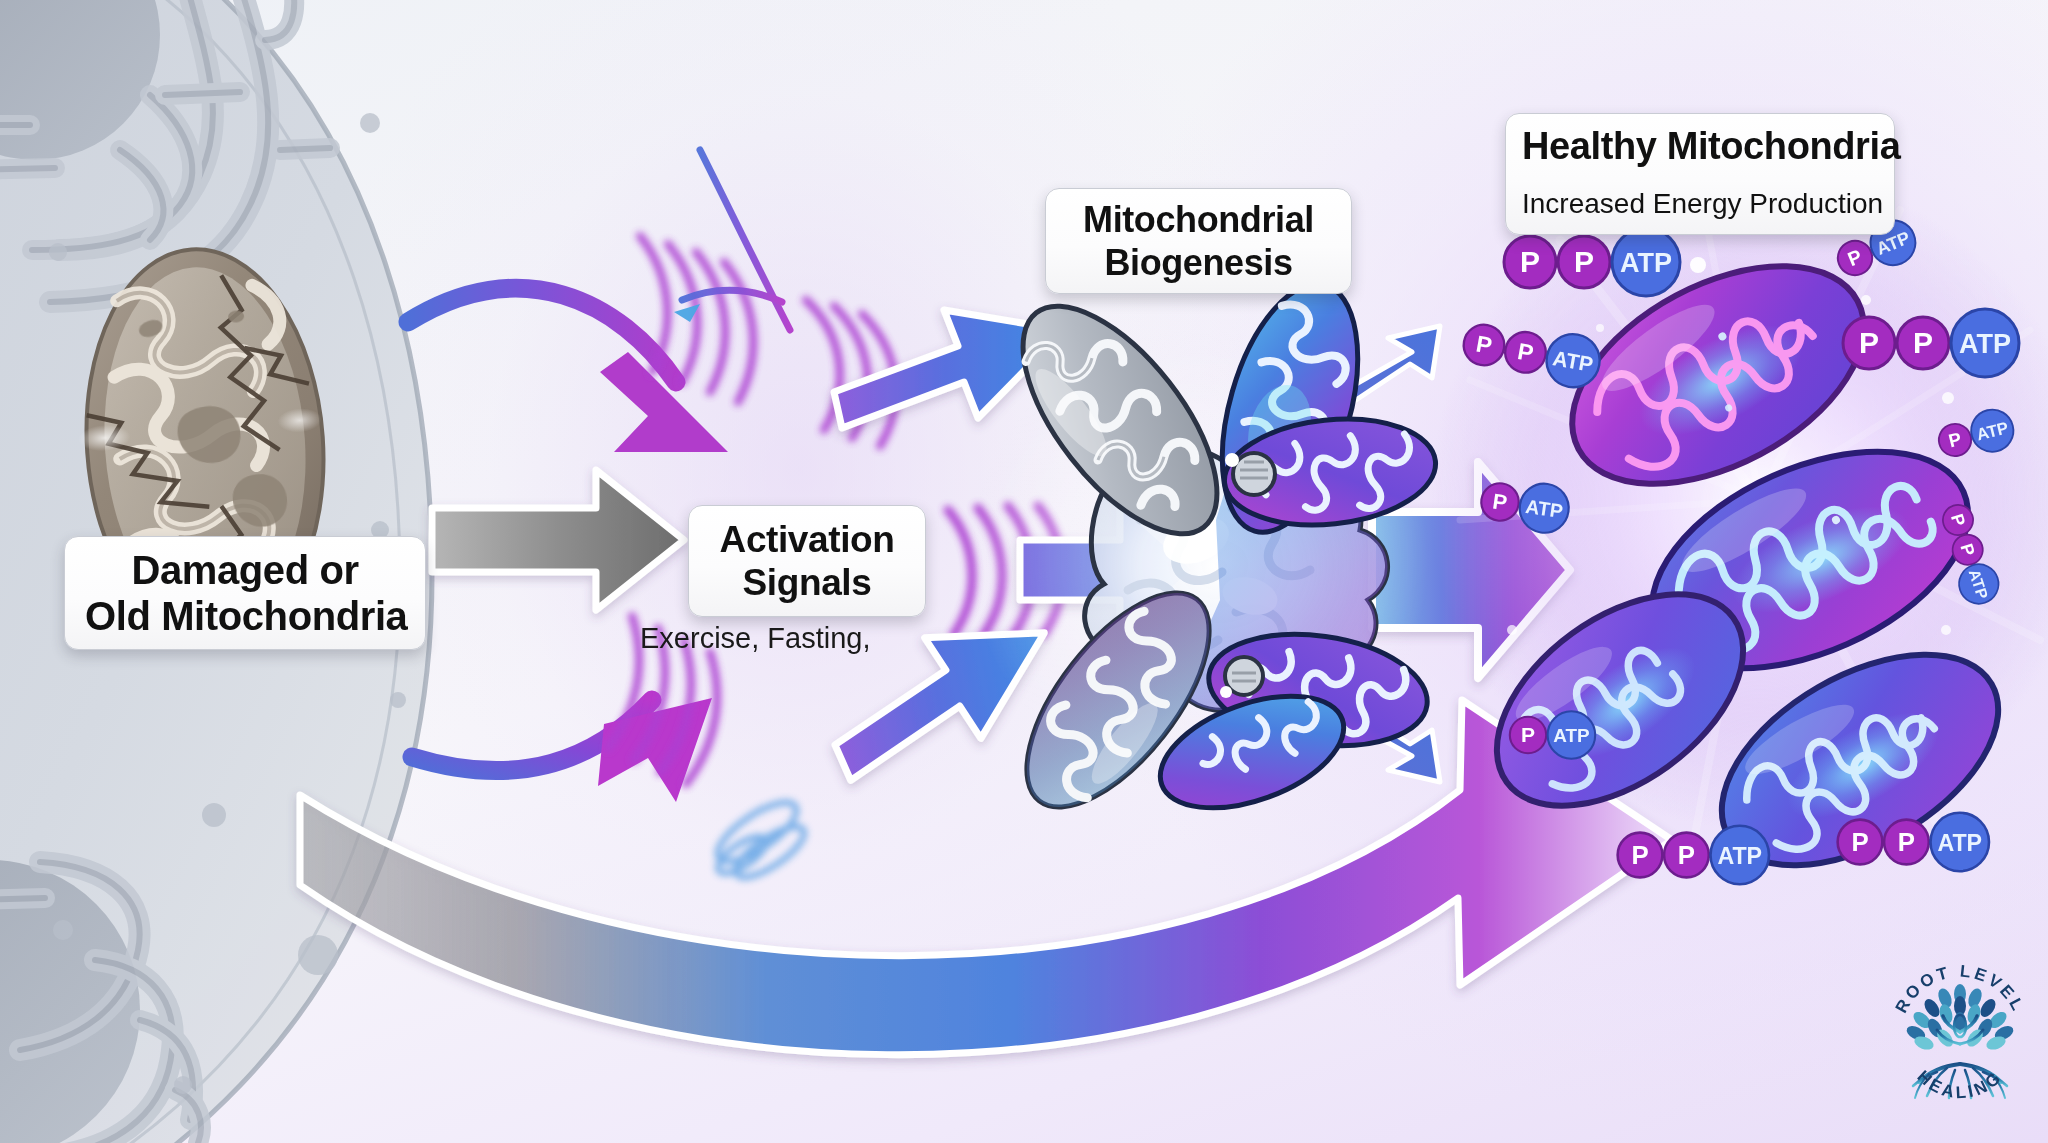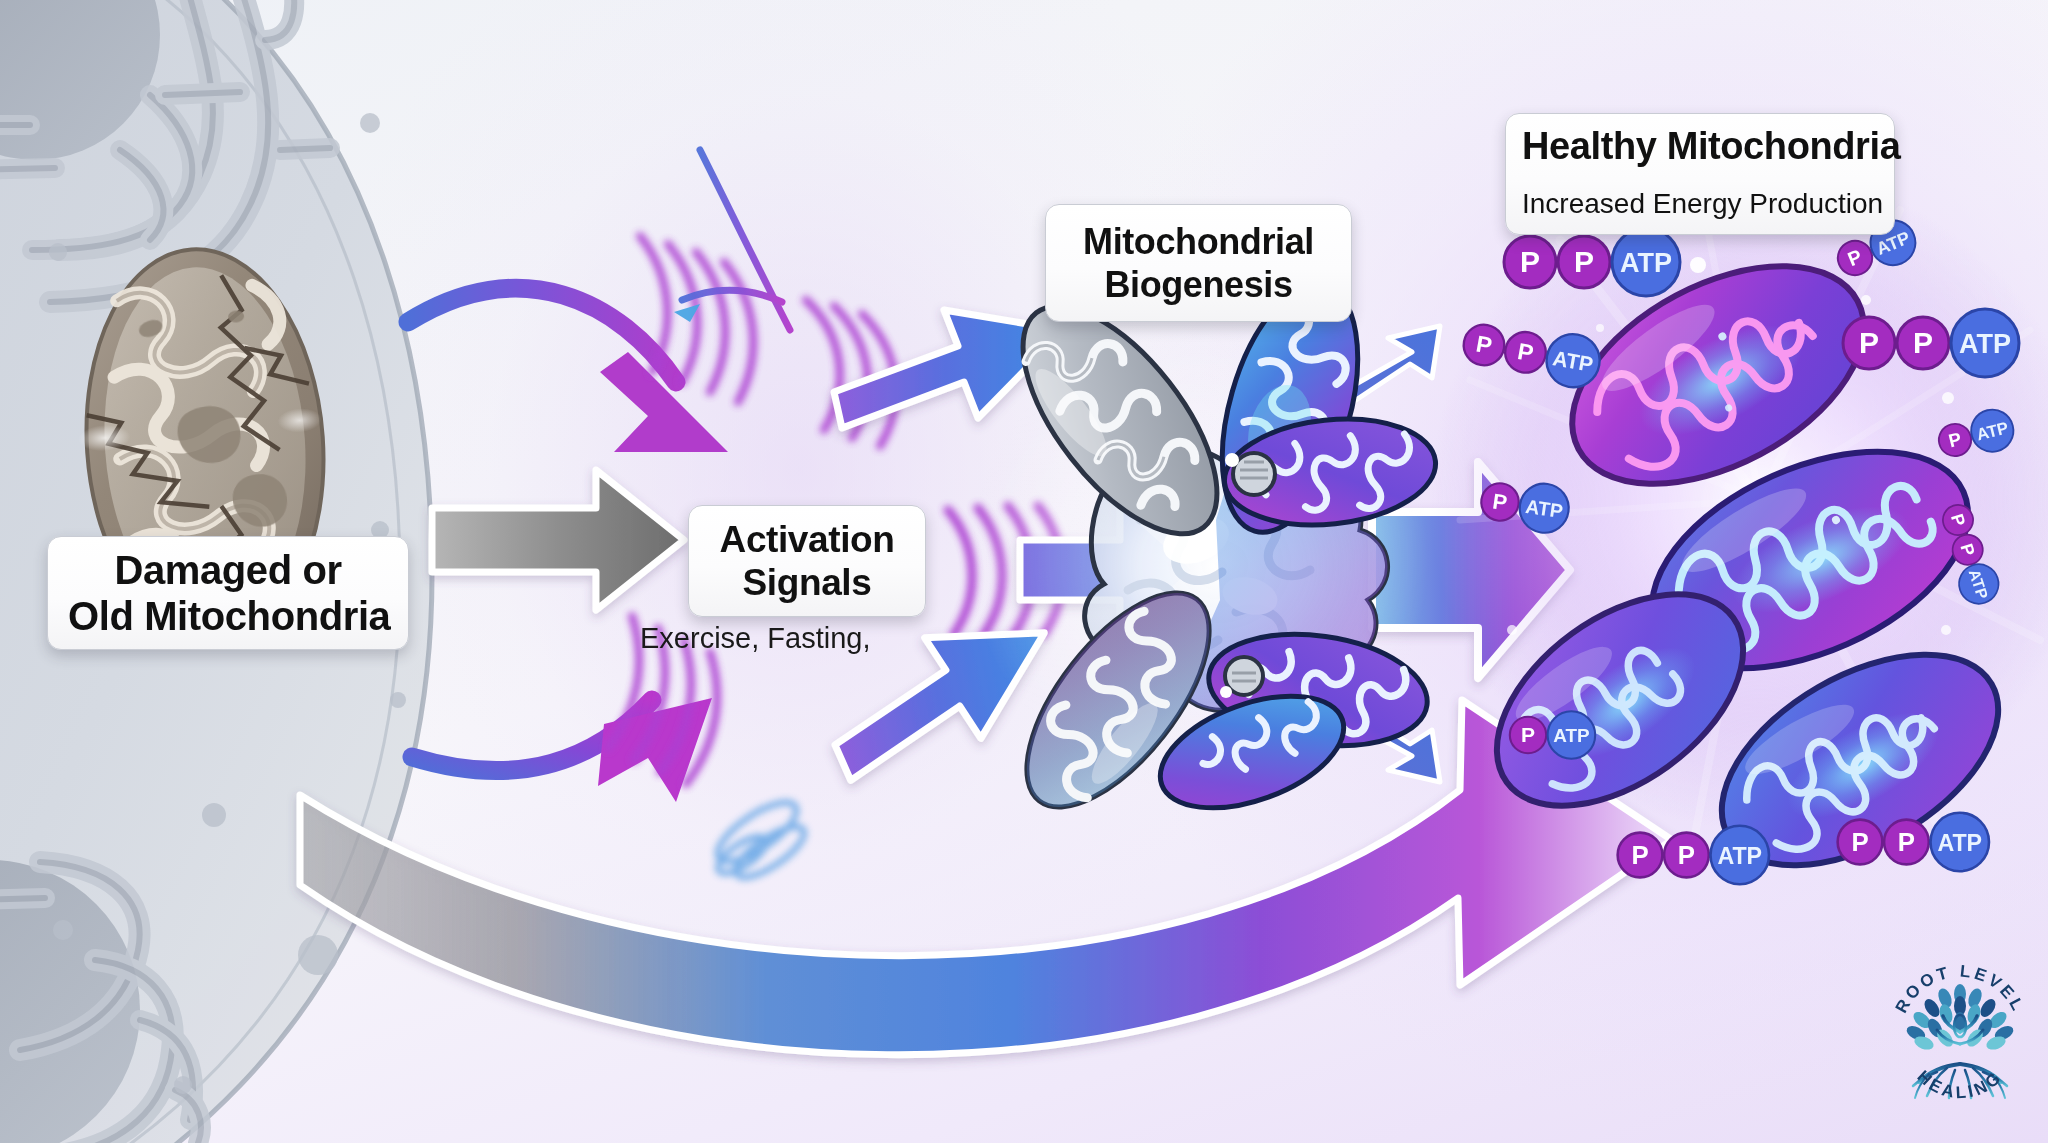--- a/index.html
+++ b/index.html
@@ -47,7 +47,7 @@
     font-size:29px; line-height:36px; color:#1a1a1a;
   }
 
-  #box-biogenesis { left:1045px; top:204px; width:307px; padding:15px 14px; }
+  #box-biogenesis { left:1045px; top:188px; width:307px; padding:9px 14px; }
   #box-biogenesis .t1 { font-size:36px; line-height:43px; }
 
   #box-healthy { left:1505px; top:113px; width:390px; padding:10px 16px 13px; }

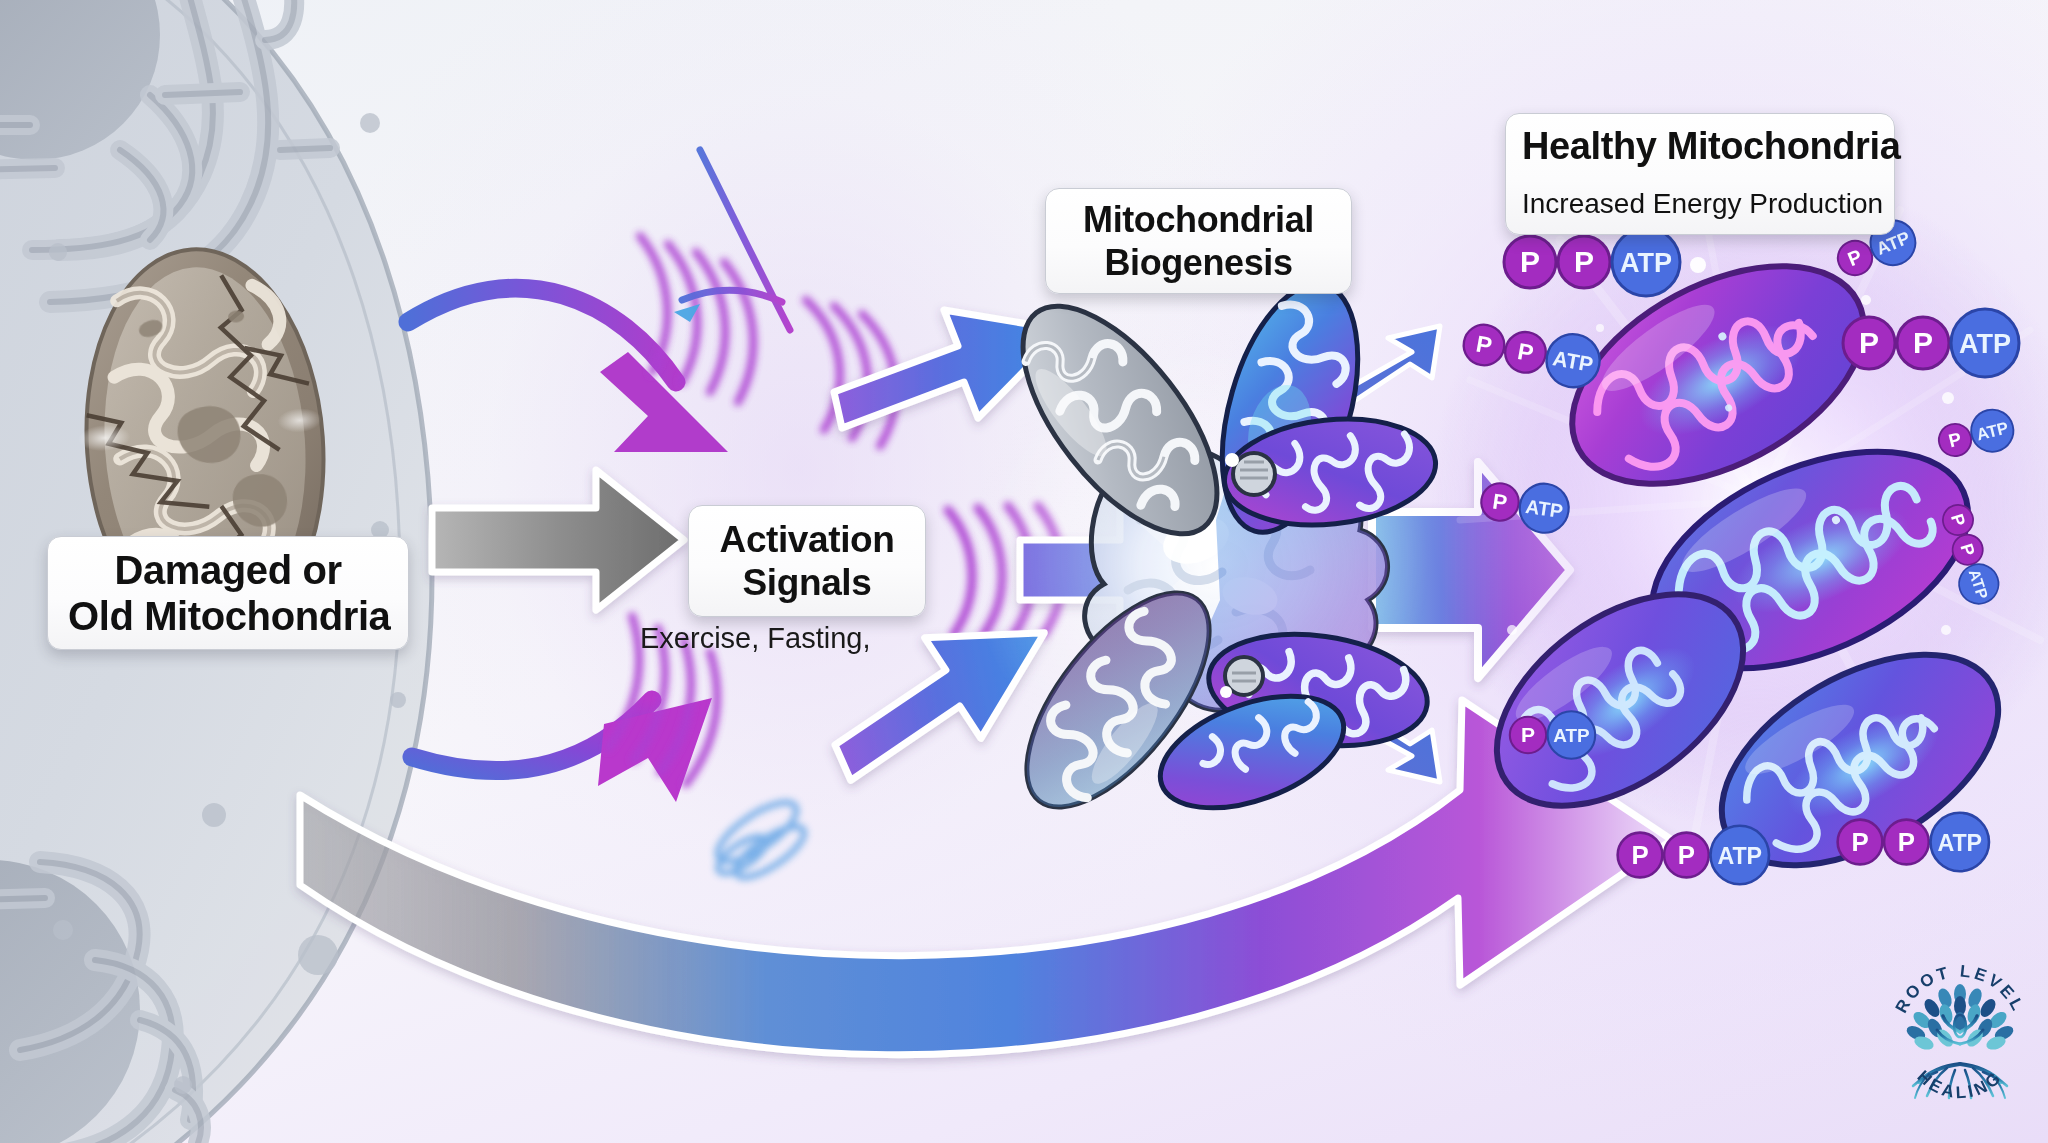--- a/index.html
+++ b/index.html
@@ -35,7 +35,7 @@
   .callout .t1 { font-weight:bold; letter-spacing:-0.4px; white-space:nowrap; }
   .callout .t2 { font-weight:normal; white-space:nowrap; }
 
-  #box-damaged { left:47px; top:536px; width:362px; }
+  #box-damaged { left:64px; top:536px; width:362px; }
   #box-damaged .t1 { font-size:40px; line-height:46px; }
 
   #box-activation { left:688px; top:505px; width:238px; padding:12px 14px; }

